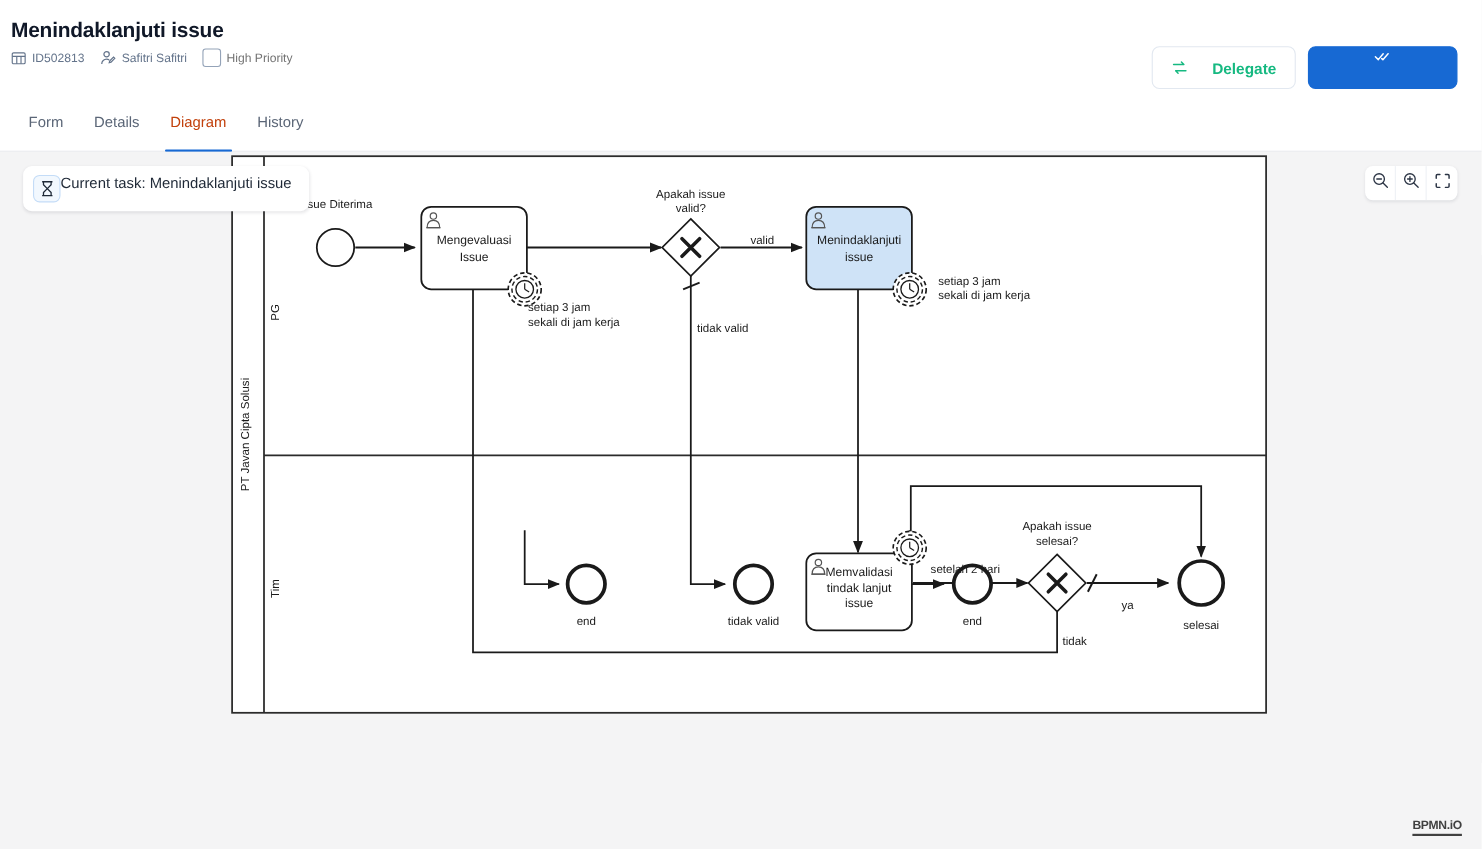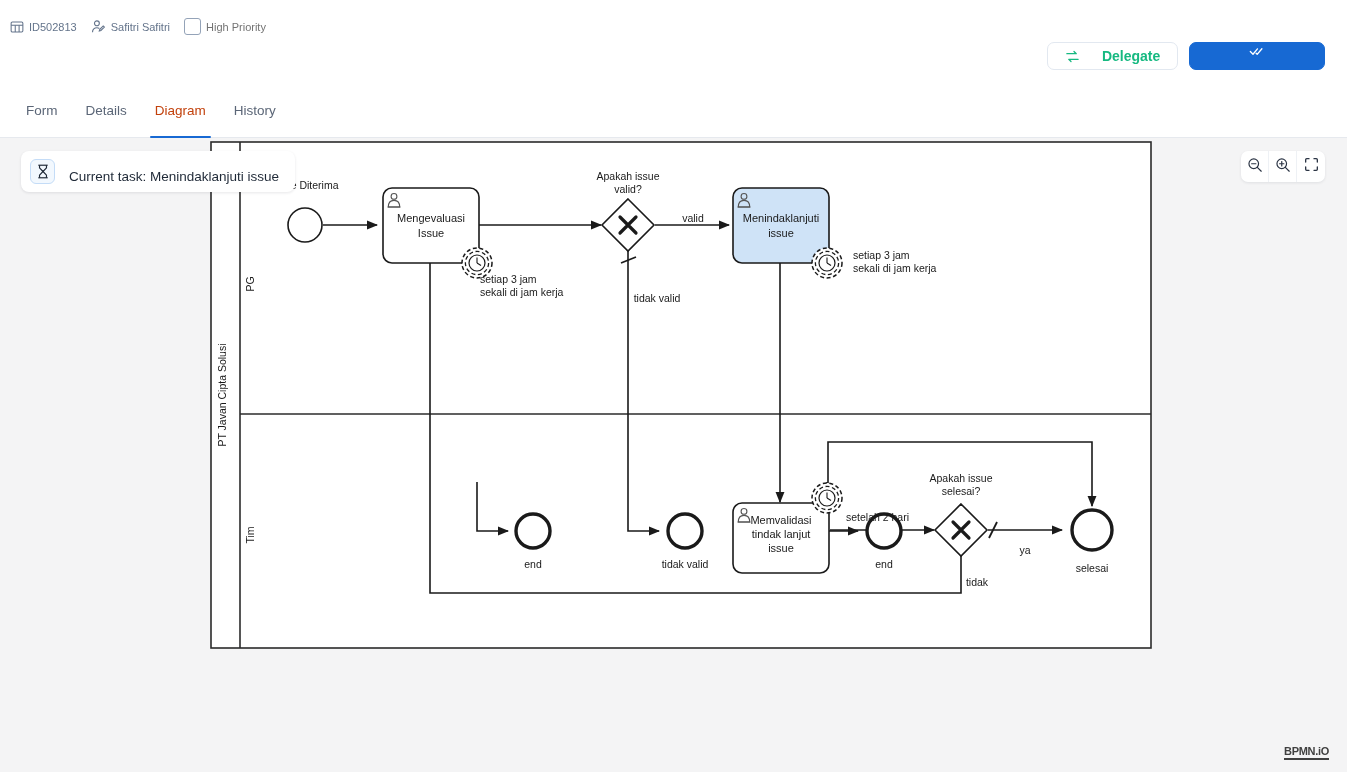--- a/index.html
+++ b/index.html
@@ -103,6 +103,7 @@
 <body>
 
 <div class="header">
+  <h1 class="page-title">Menindaklanjuti issue</h1>
 
   <div class="meta-row">
     <div class="meta-item">

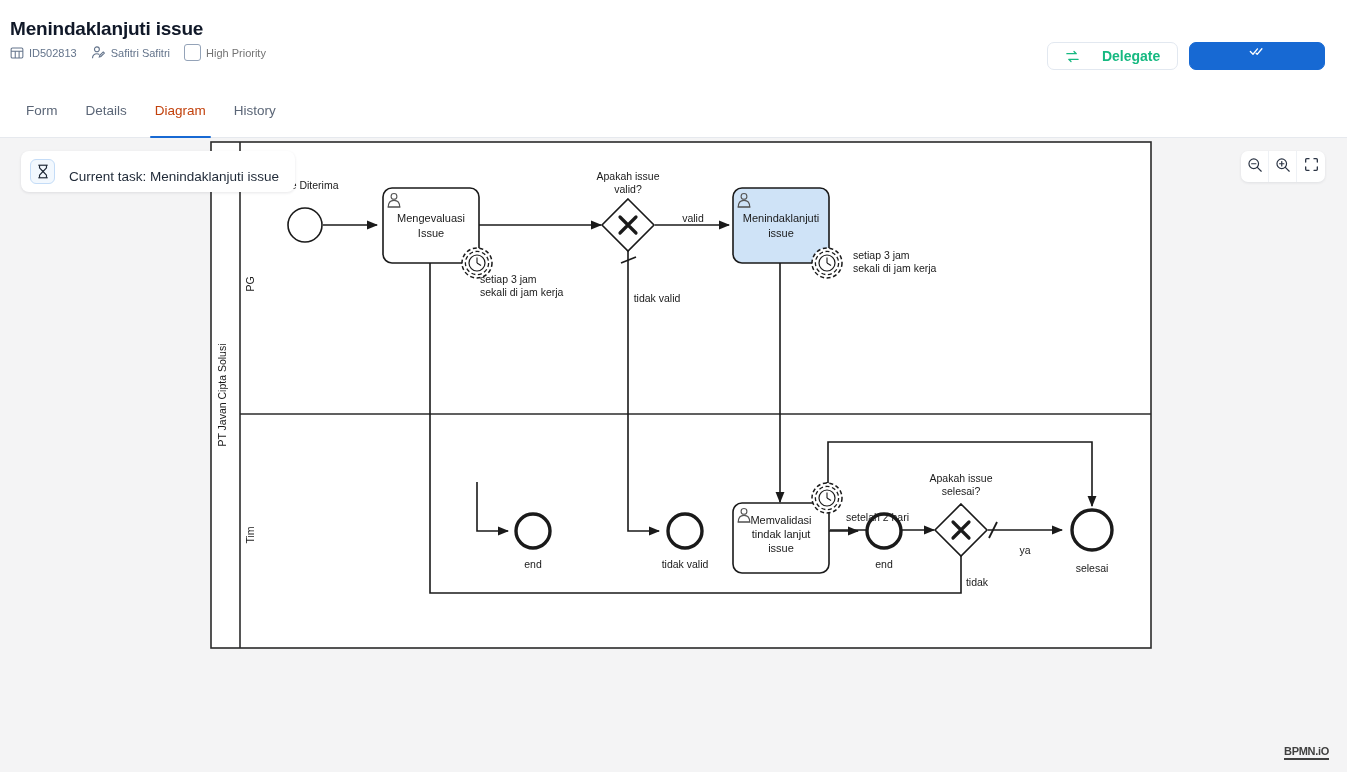--- a/index.html
+++ b/index.html
@@ -30,7 +30,7 @@
   .actions { position:absolute; right:22px; top:42px; display:flex; gap:11px; }
   .btn {
     display:flex; align-items:center; gap:22px;
-    height:28px; padding:0 17px; border-radius:7px;
+    height:39px; padding:0 17px; border-radius:7px;
     font-size:14px; font-weight:600; cursor:pointer;
     border:1px solid #e2e8f0; background:#fff;
   }

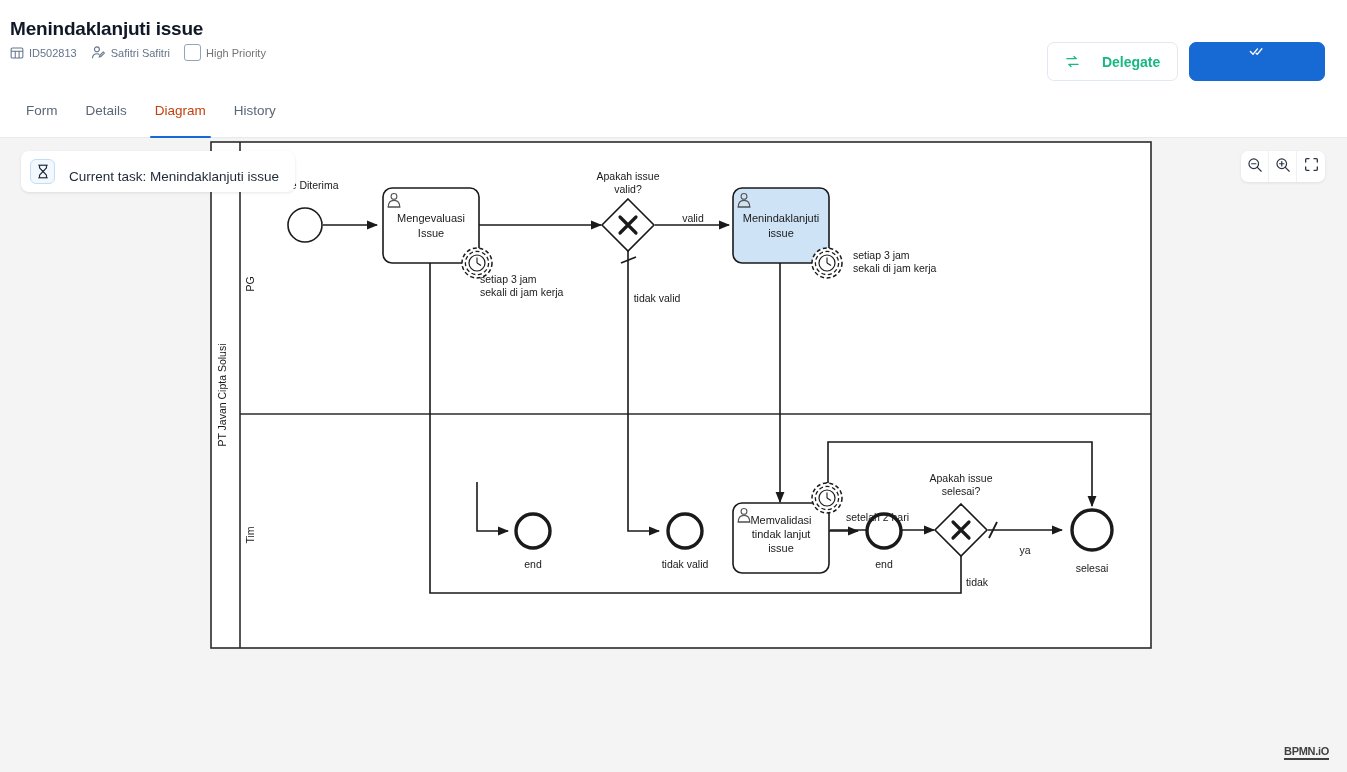--- a/index.html
+++ b/index.html
@@ -59,7 +59,7 @@
 
   .current-task-chip {
     position:absolute; left:21px; top:13px; z-index:5;
-    display:flex; align-items:flex-end; gap:14px;
+    display:flex; align-items:flex-start; gap:0;
     background:#fff; border-radius:8px; padding:8px 16px 8px 9px;
     box-shadow:0 1px 3px rgba(16,24,40,.10);
   }

